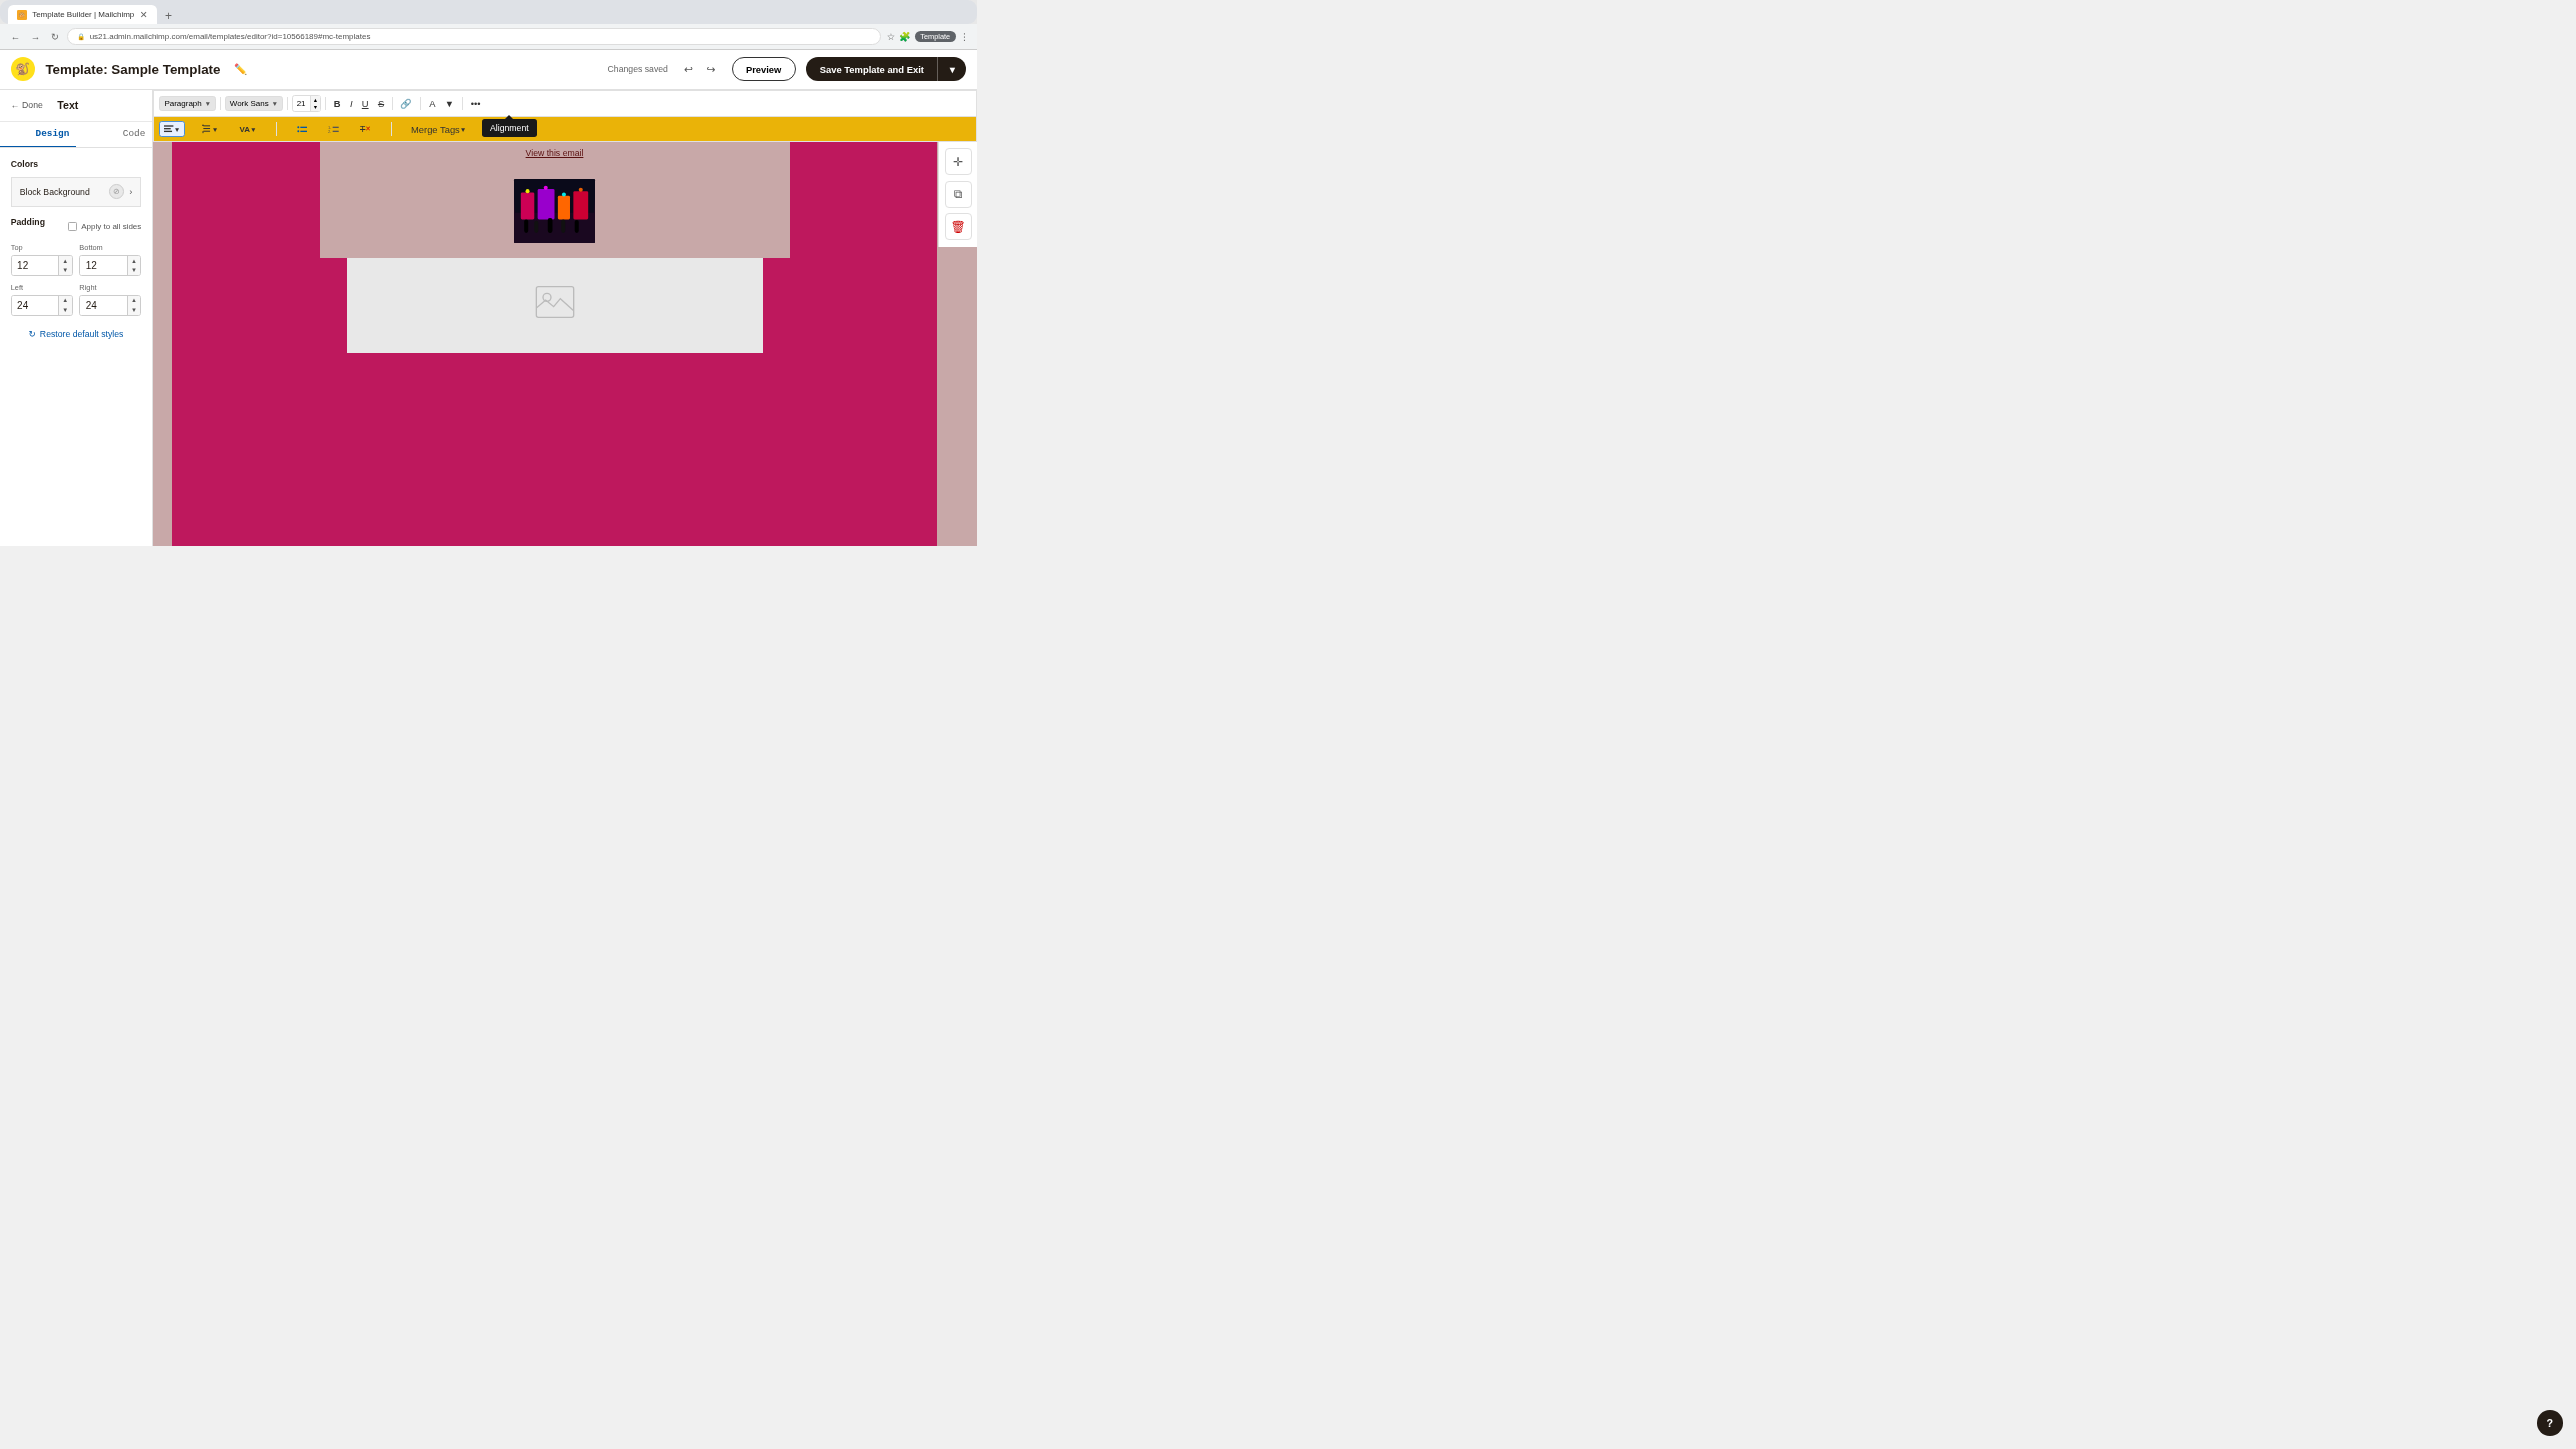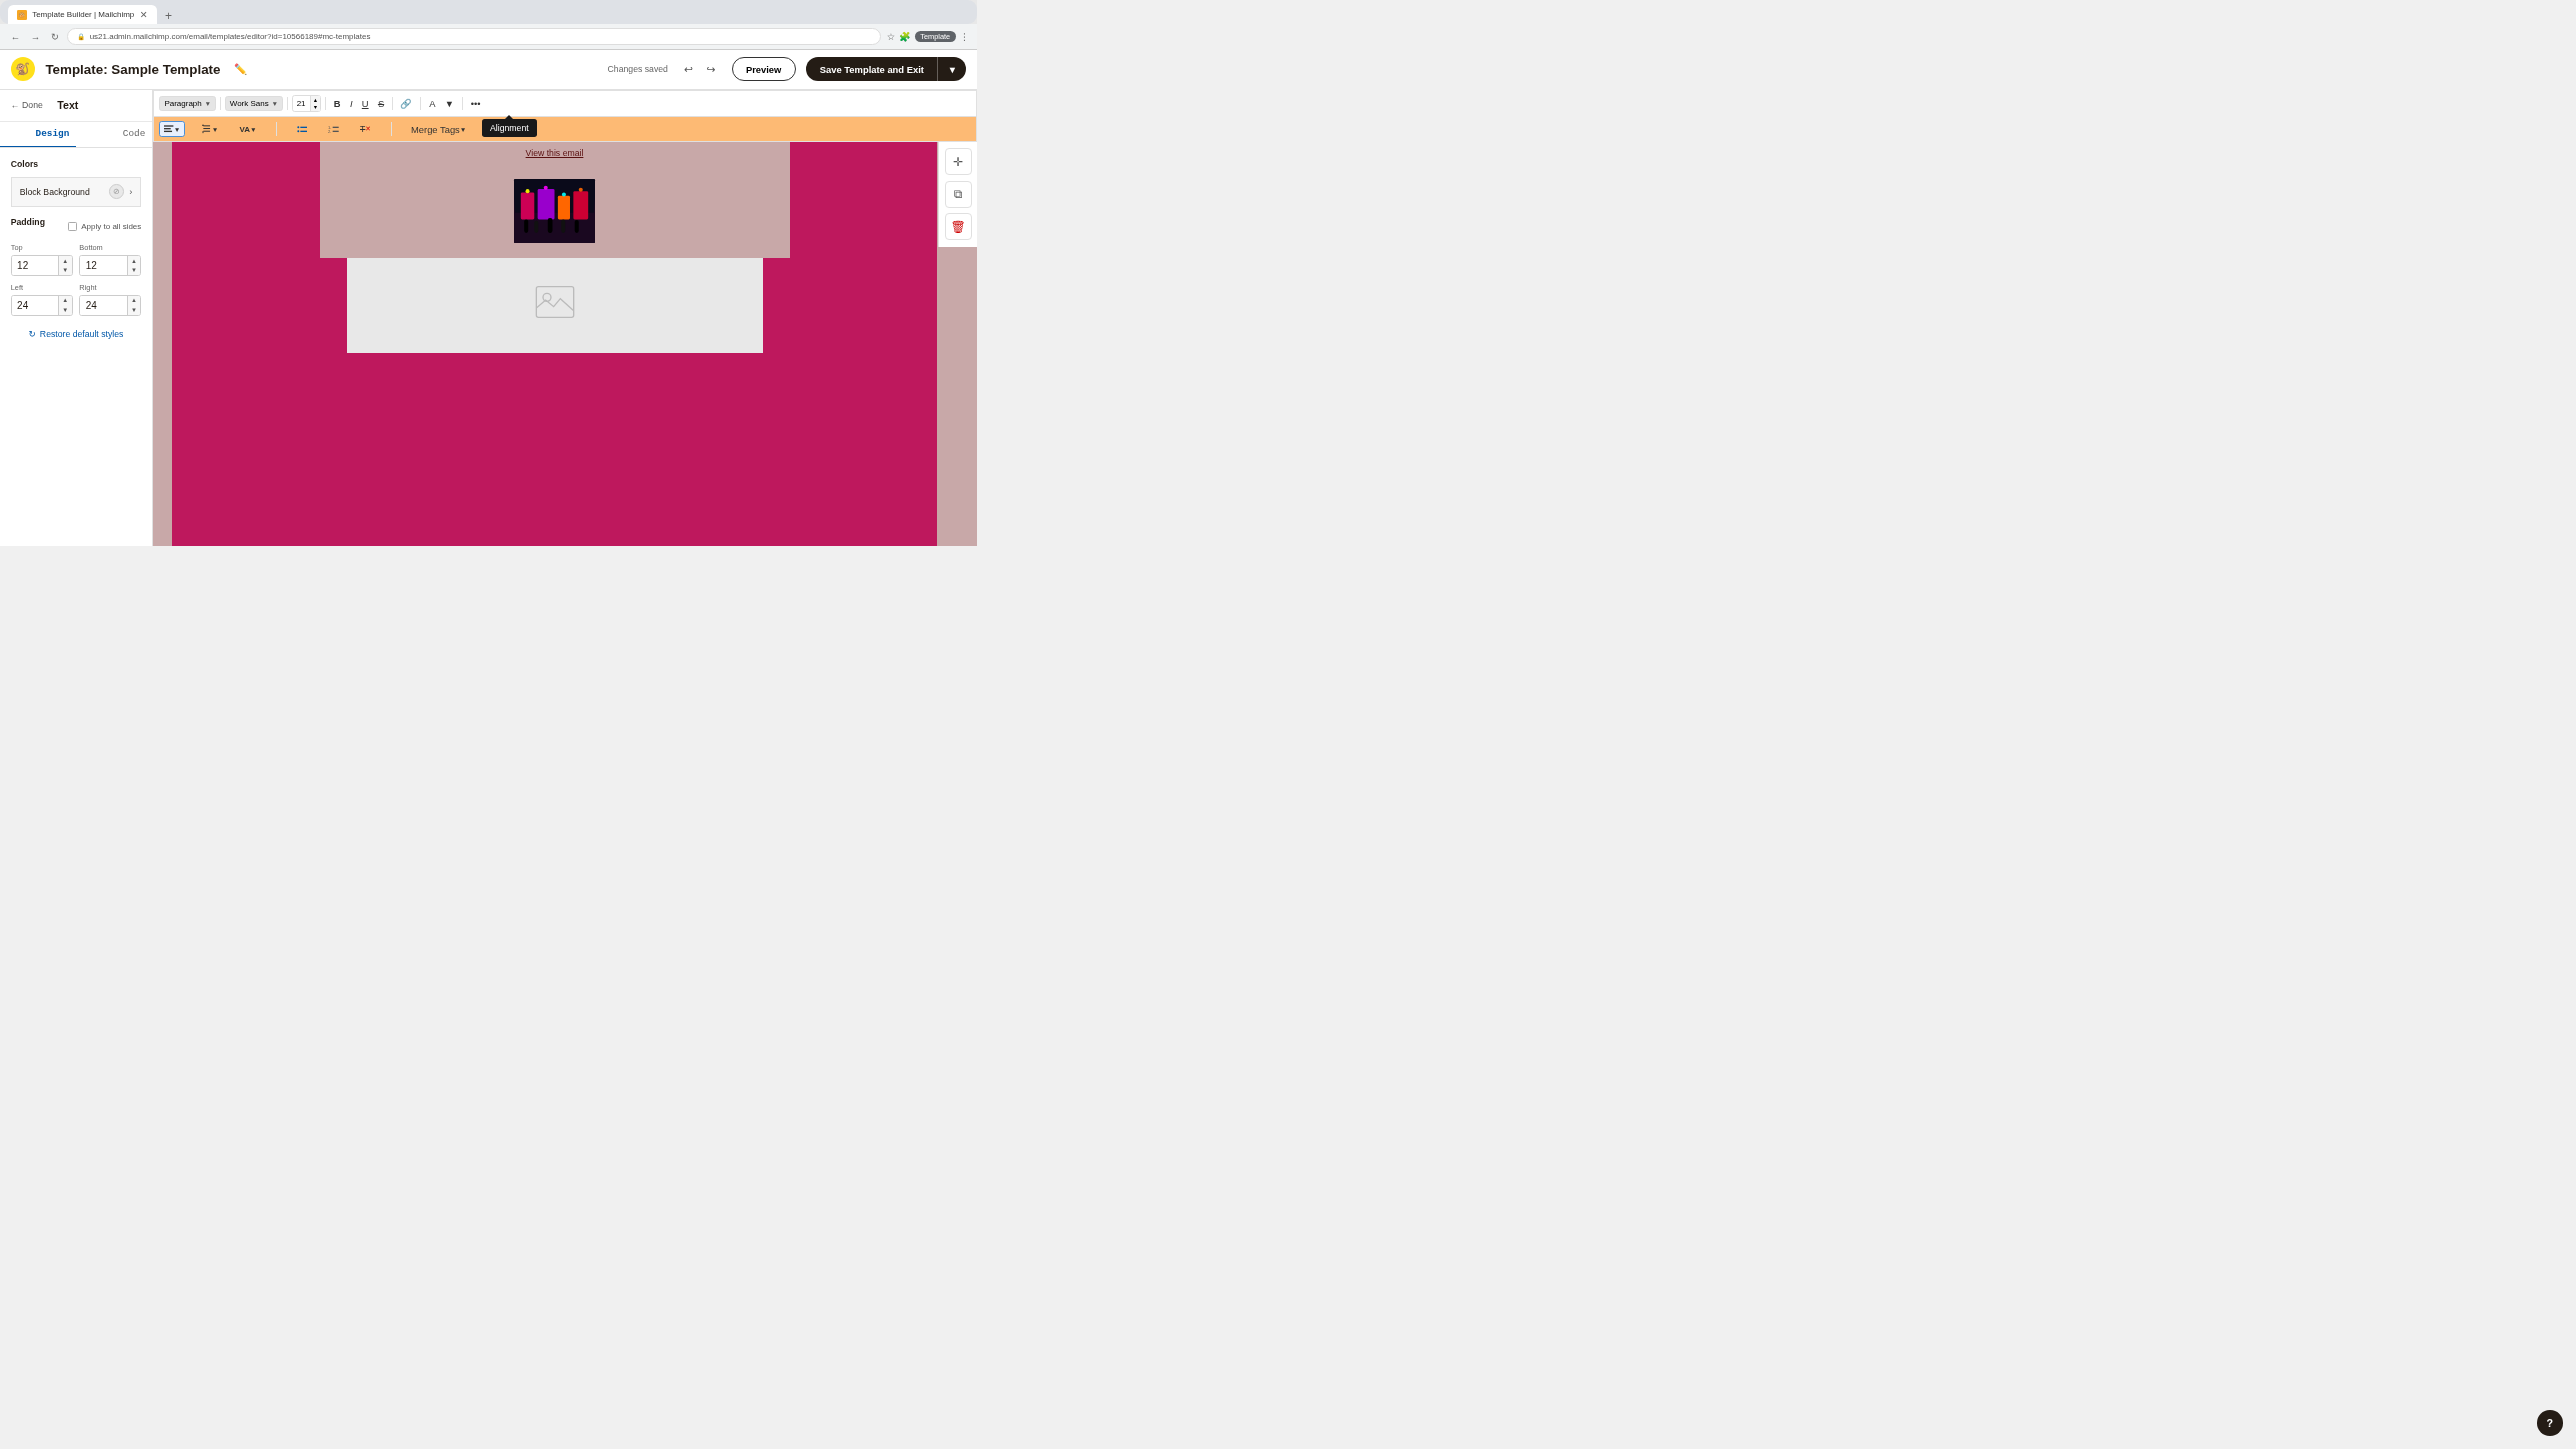--- a/index.html
+++ b/index.html
@@ -86,7 +86,7 @@
     .alignment-tooltip::before { content: ''; position: absolute; top: -4px; left: 50%; transform: translateX(-50%); border: 4px solid transparent; border-top: none; border-bottom-color: #1a1a1a; }
 
     
-    .text-toolbar2 { background: #fdba74; border: 0.7px solid #e0e0e0; border-top: none; display: flex; align-items: center; padding: 0 5.4px; height: 25.5px; gap: 13px; position: absolute; top: 27px; left: 0; right: 0; z-index: 10; }
+    .text-toolbar2 { background: #eab308; border: 0.7px solid #e0e0e0; border-top: none; display: flex; align-items: center; padding: 0 5.4px; height: 25.5px; gap: 13px; position: absolute; top: 27px; left: 0; right: 0; z-index: 10; }
 
     
     .email-area { position: absolute; top: 52px; left: 0; right: 40px; bottom: 0; background: #be185d; overflow-y: auto; margin-left: 19px; }

